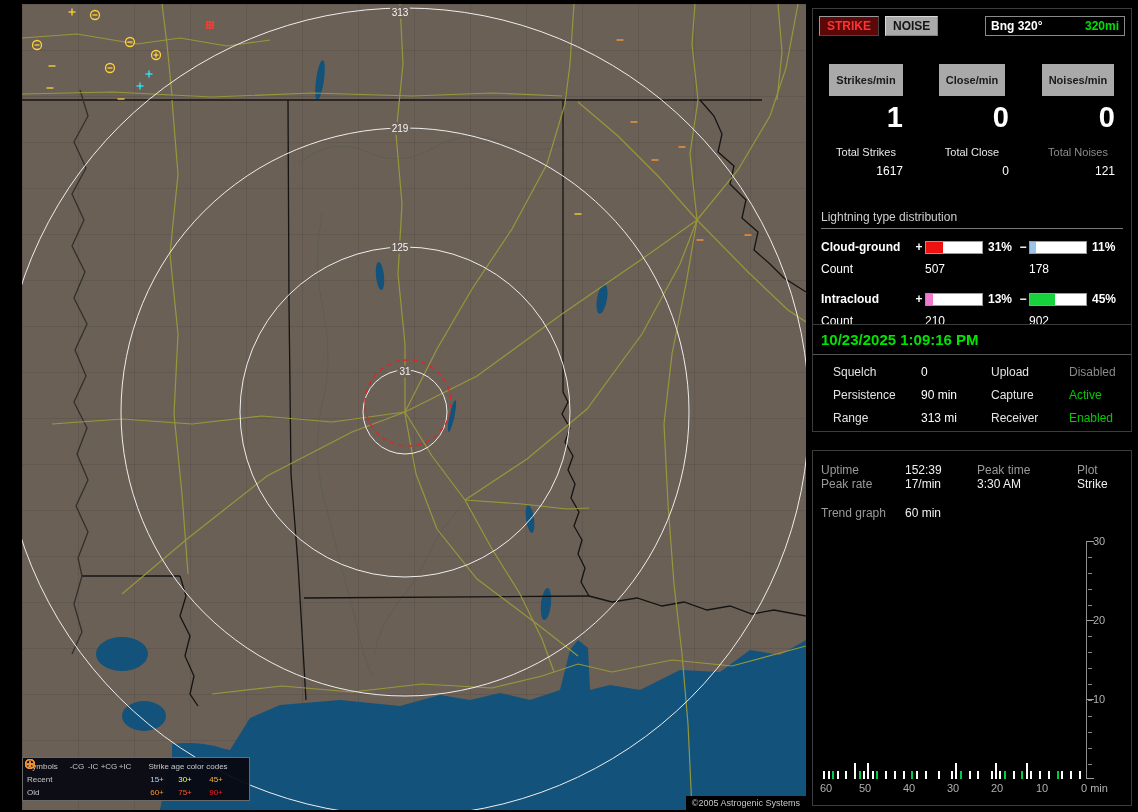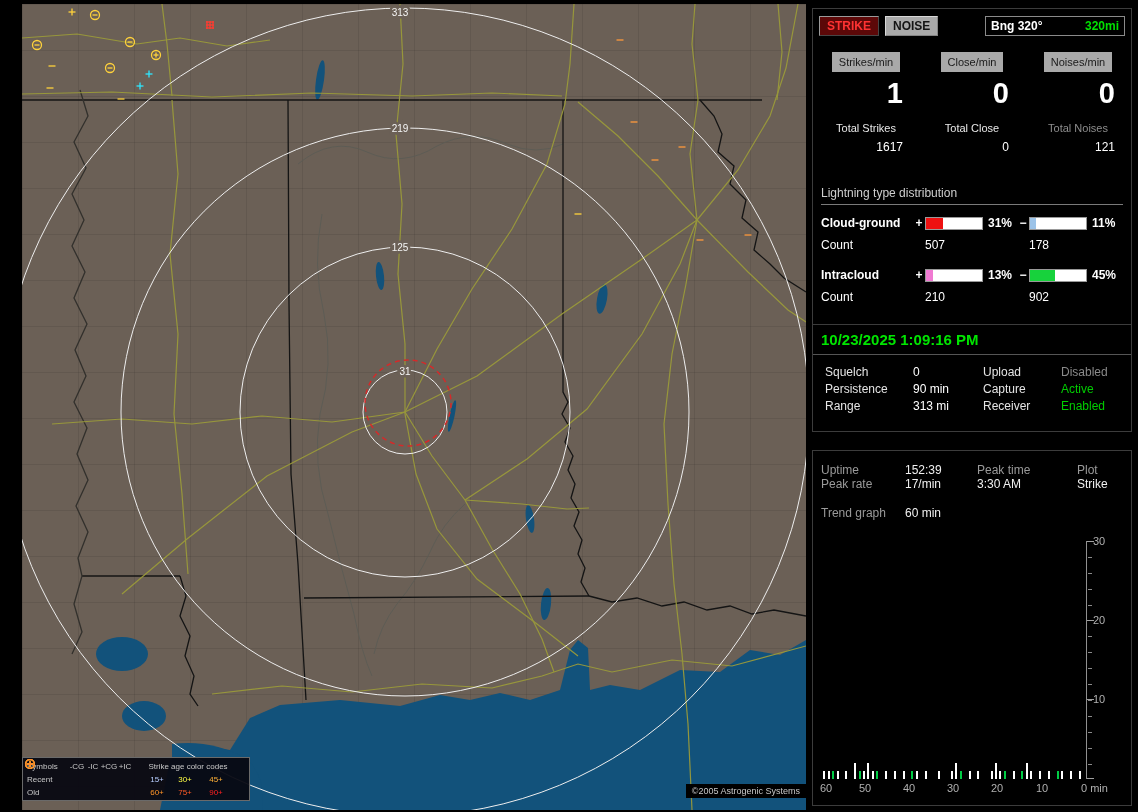--- a/index.html
+++ b/index.html
@@ -35,7 +35,7 @@
   .bng{margin-left:auto;border:1px solid #8a8a8a;background:#000;display:flex;justify-content:space-between;align-items:center;width:128px;padding:2px 5px;font-weight:bold;font-size:12px;}
   .bng .dist{color:#00e000;}
   .cols3{display:grid;grid-template-columns:1fr 1fr 1fr;}
-  .chip{background:#a9a9a9;color:#1a1a1a;font-size:11px;padding:4px 7px;justify-self:center;margin-top:16px;white-space:nowrap;}
+  .chip{background:#a9a9a9;color:#1a1a1a;font-size:11px;padding:10px 7px;justify-self:center;margin-top:28px;white-space:nowrap;font-weight:bold;}
   .bignum{font-size:29px;font-weight:bold;text-align:right;padding-right:16px;line-height:1;margin-top:7px;}
   .totlab{font-size:11px;text-align:center;margin-top:14px;color:#e8e8e8;}
   .totlab.dim{color:#8d8d8d;}

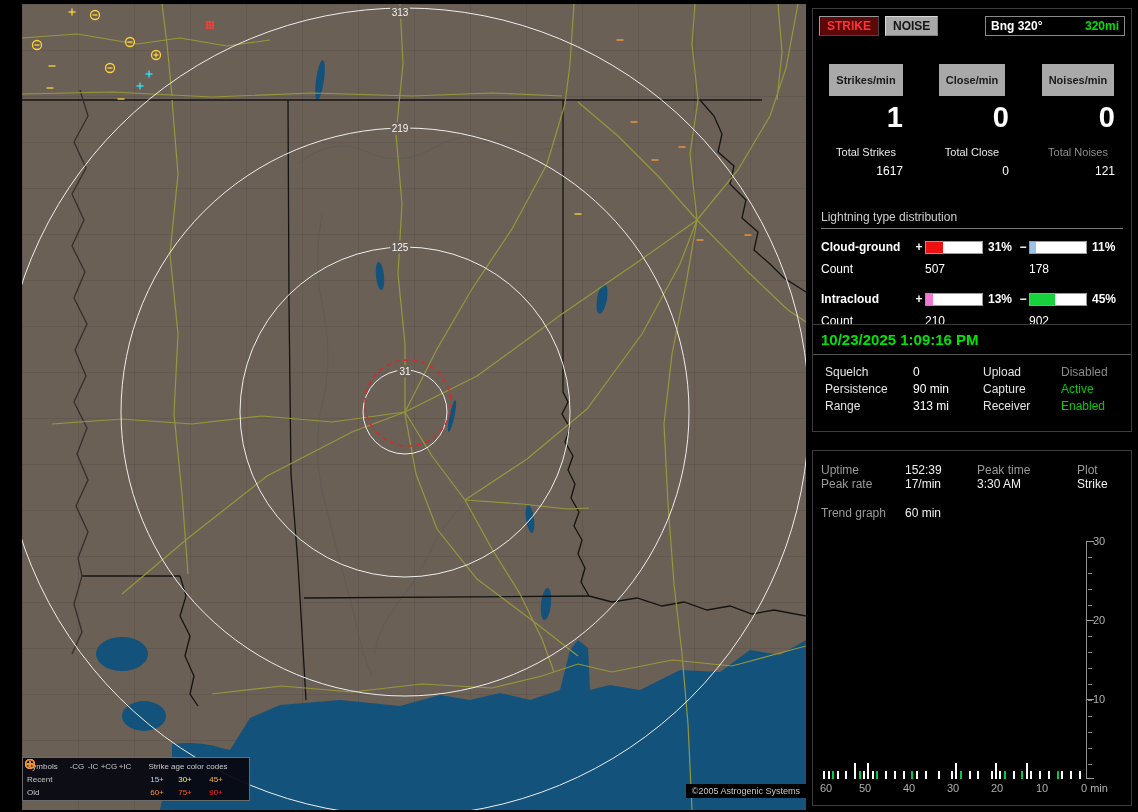--- a/index.html
+++ b/index.html
@@ -51,7 +51,7 @@
   .cnum{}
   
   .dt{color:#00e500;font-weight:bold;font-size:15px;padding:6px 8px 6px;border-bottom:1px solid #555;}
-  .p2grid{display:grid;grid-template-columns:88px 70px 78px 66px;font-size:12px;row-gap:3px;margin:10px 12px;}
+  .p2grid{display:grid;grid-template-columns:88px 70px 78px 66px;font-size:12px;row-gap:9px;margin:10px 20px;}
   .p2lab{color:#e4e4e4;}
   .v-dim{color:#8a8a8a;}
   .v-green{color:#00cc00;}

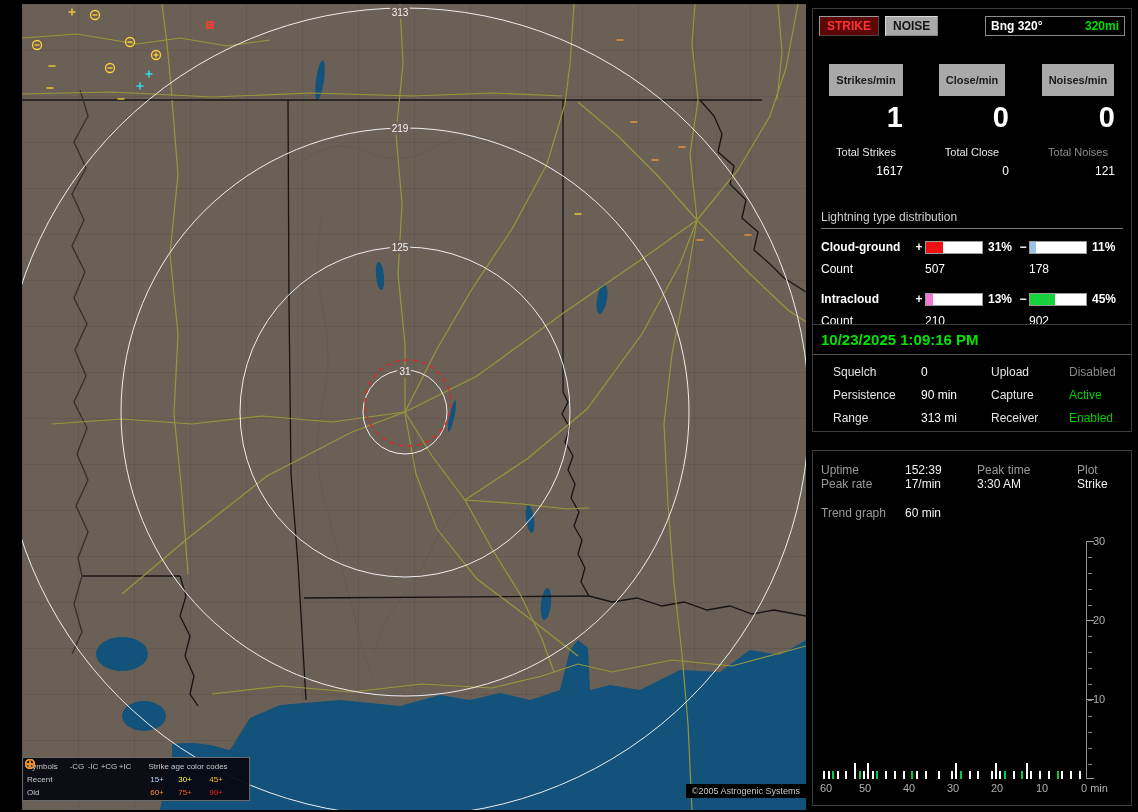--- a/index.html
+++ b/index.html
@@ -23,7 +23,7 @@
   .lg-age-head{grid-column:7/10;white-space:nowrap;}
   .a15{color:#b8ceff}.a30{color:#ffff45}.a45{color:#ffb037}
   .a60{color:#ff9428}.a75{color:#ff5a26}.a90{color:#ff2020}
-  .copyright{position:absolute;right:0;bottom:12px;background:#000;color:#c8c8c8;font-size:9px;padding:2px 6px;}
+  .copyright{position:absolute;right:0;bottom:0;background:#000;color:#c8c8c8;font-size:9px;padding:2px 6px;}
   
   .panel{position:absolute;left:812px;width:320px;background:#000;border:1px solid #3c3c3c;box-sizing:border-box;color:#fff;}
   #panel1{top:8px;height:322px;}

